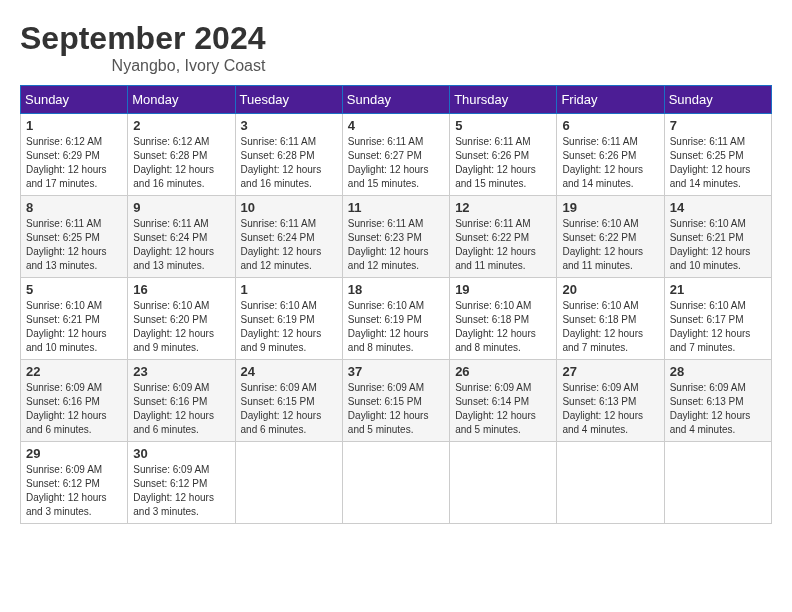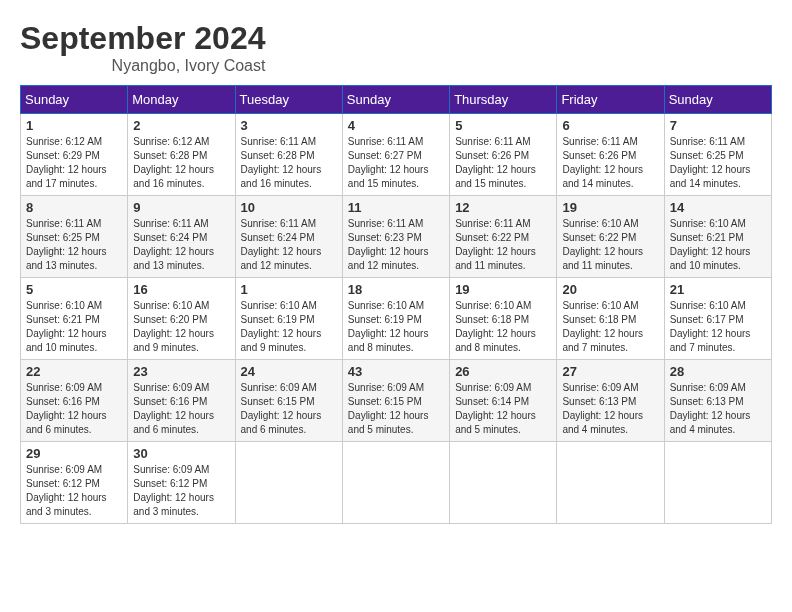--- a/index.html
+++ b/index.html
@@ -208,7 +208,7 @@
         <div class="day-info">Sunrise: 6:09 AM<br>Sunset: 6:15 PM<br>Daylight: 12 hours<br>and 6 minutes.</div>
       </td>
         <td>
-        <span class="day-number">43</span>
+        <span class="day-number">37</span>
         <div class="day-info">Sunrise: 6:09 AM<br>Sunset: 6:15 PM<br>Daylight: 12 hours<br>and 5 minutes.</div>
       </td>
         <td>

